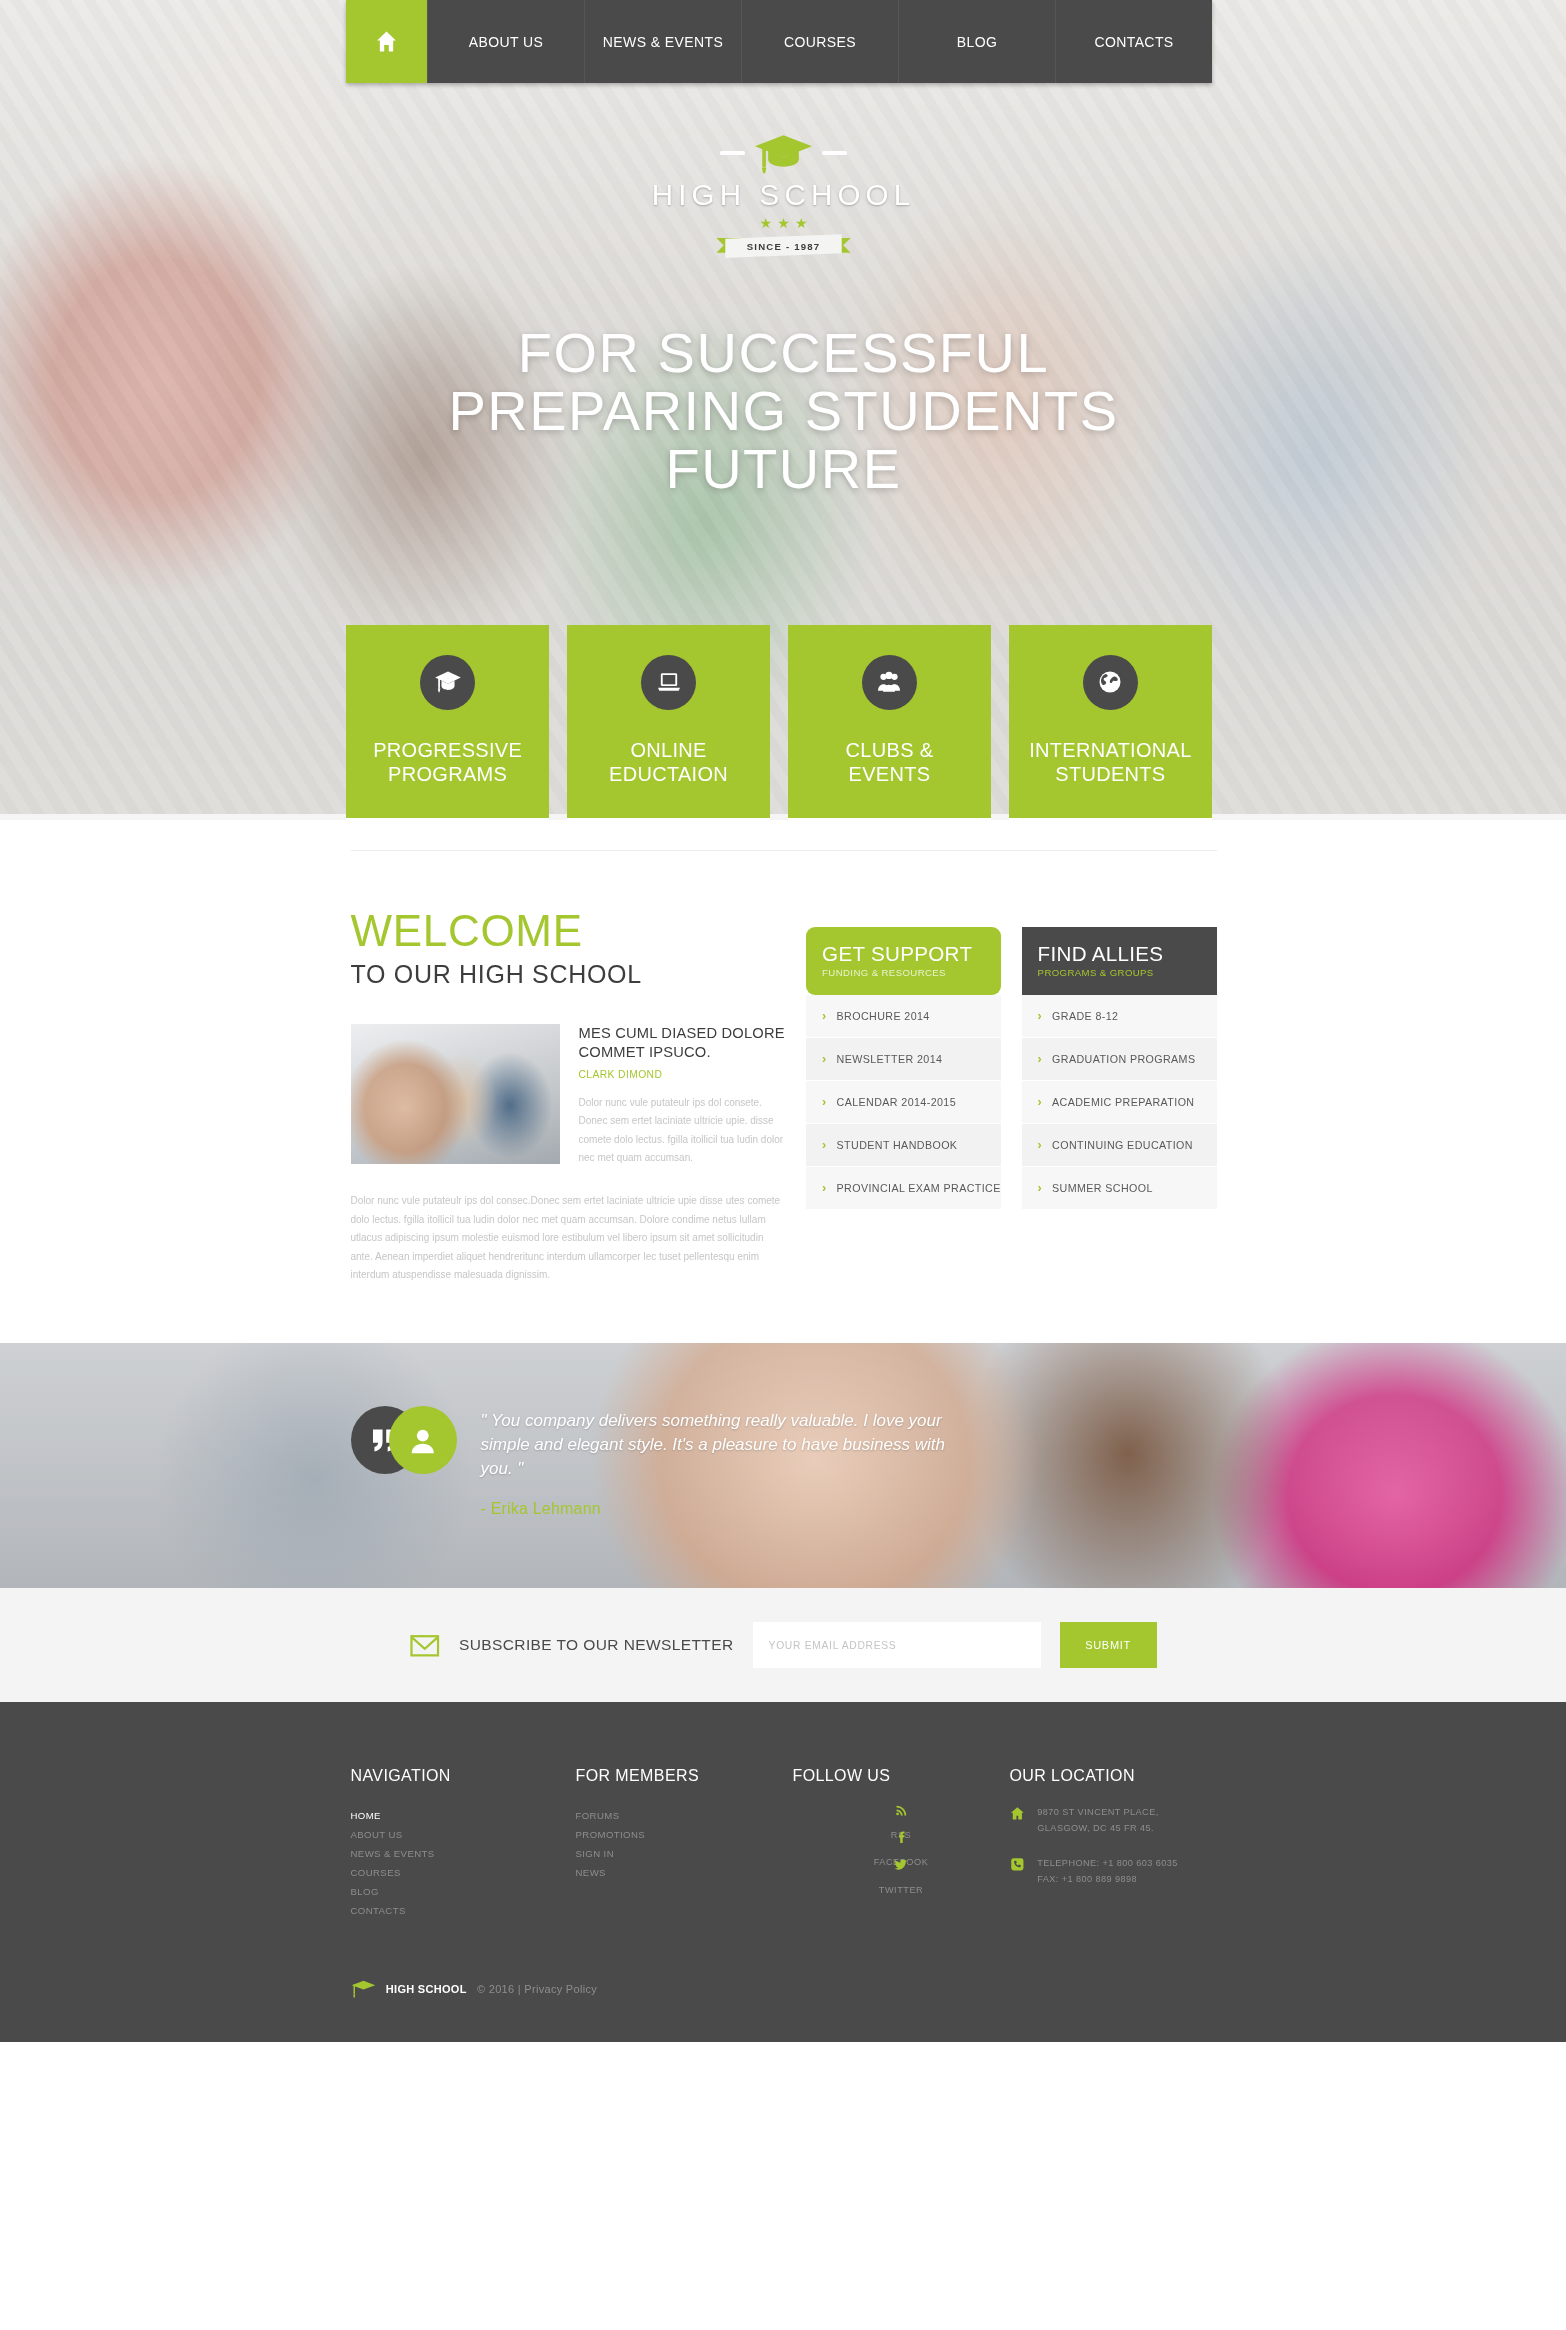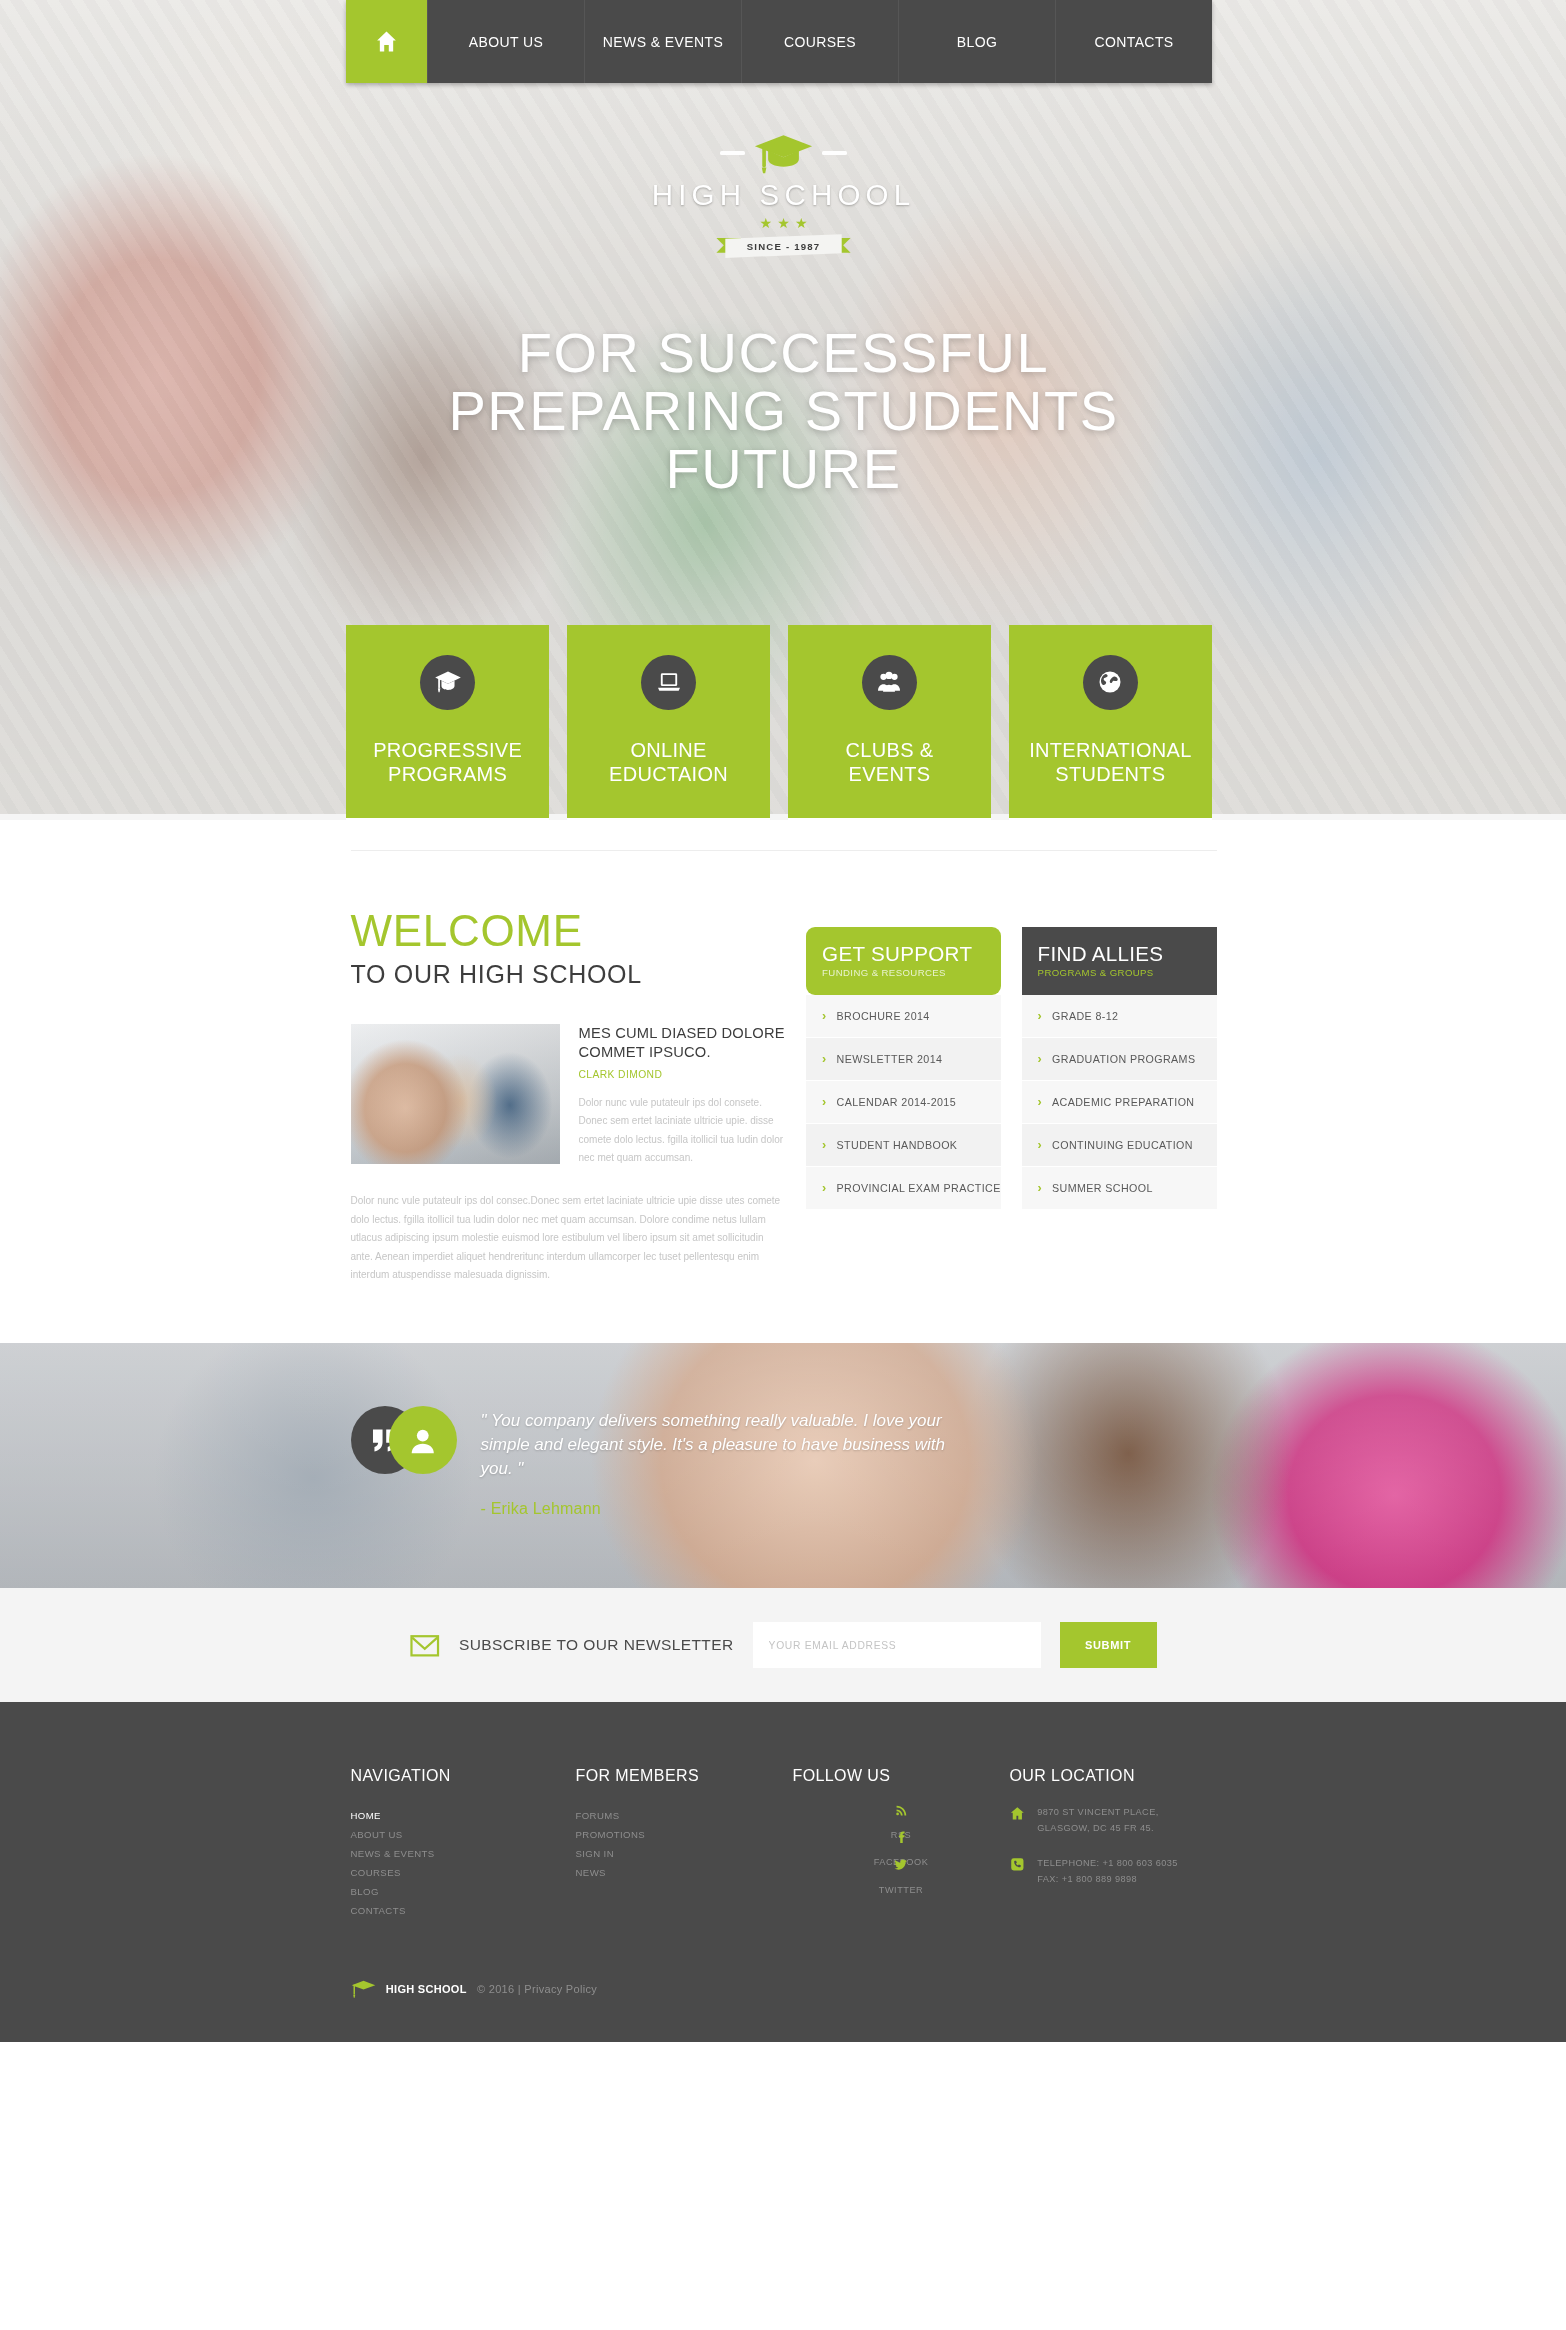--- a/index.html
+++ b/index.html
@@ -248,7 +248,7 @@
   .news-input::placeholder { color:#c4c4c4; letter-spacing:0.7px; }
   .news-submit {
     width: 97px; height: 46px; background:#a4c62e; border:none; cursor:pointer;
-    color:#fff; font-size: 11px; letter-spacing:0.7px; font-weight:700;
+    color:#fff; font-size: 11px; letter-spacing:0.7px; font-weight:400;
     font-family:"Liberation Sans", sans-serif;
   }
 

